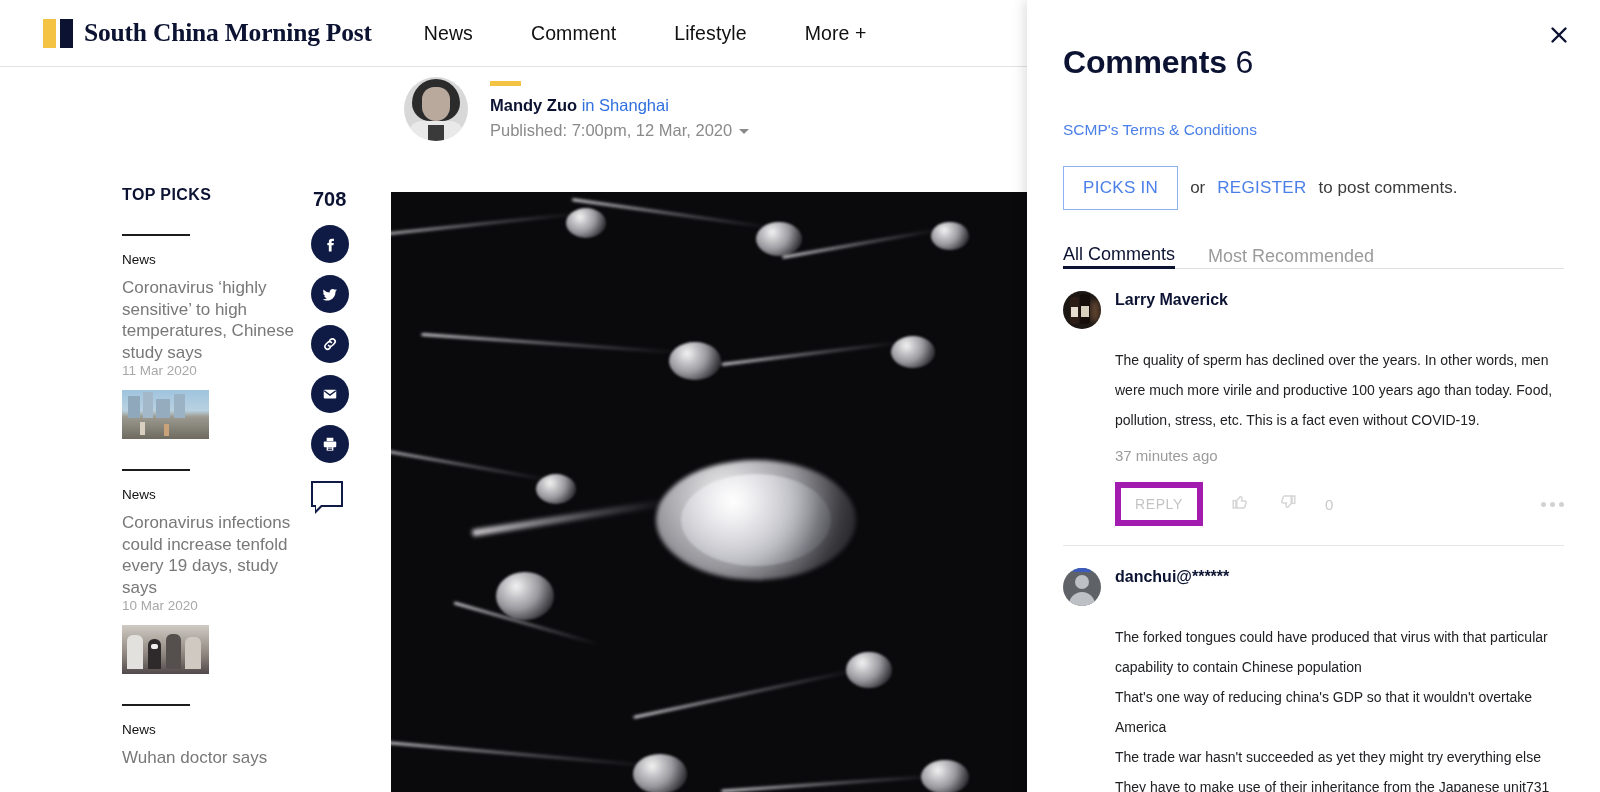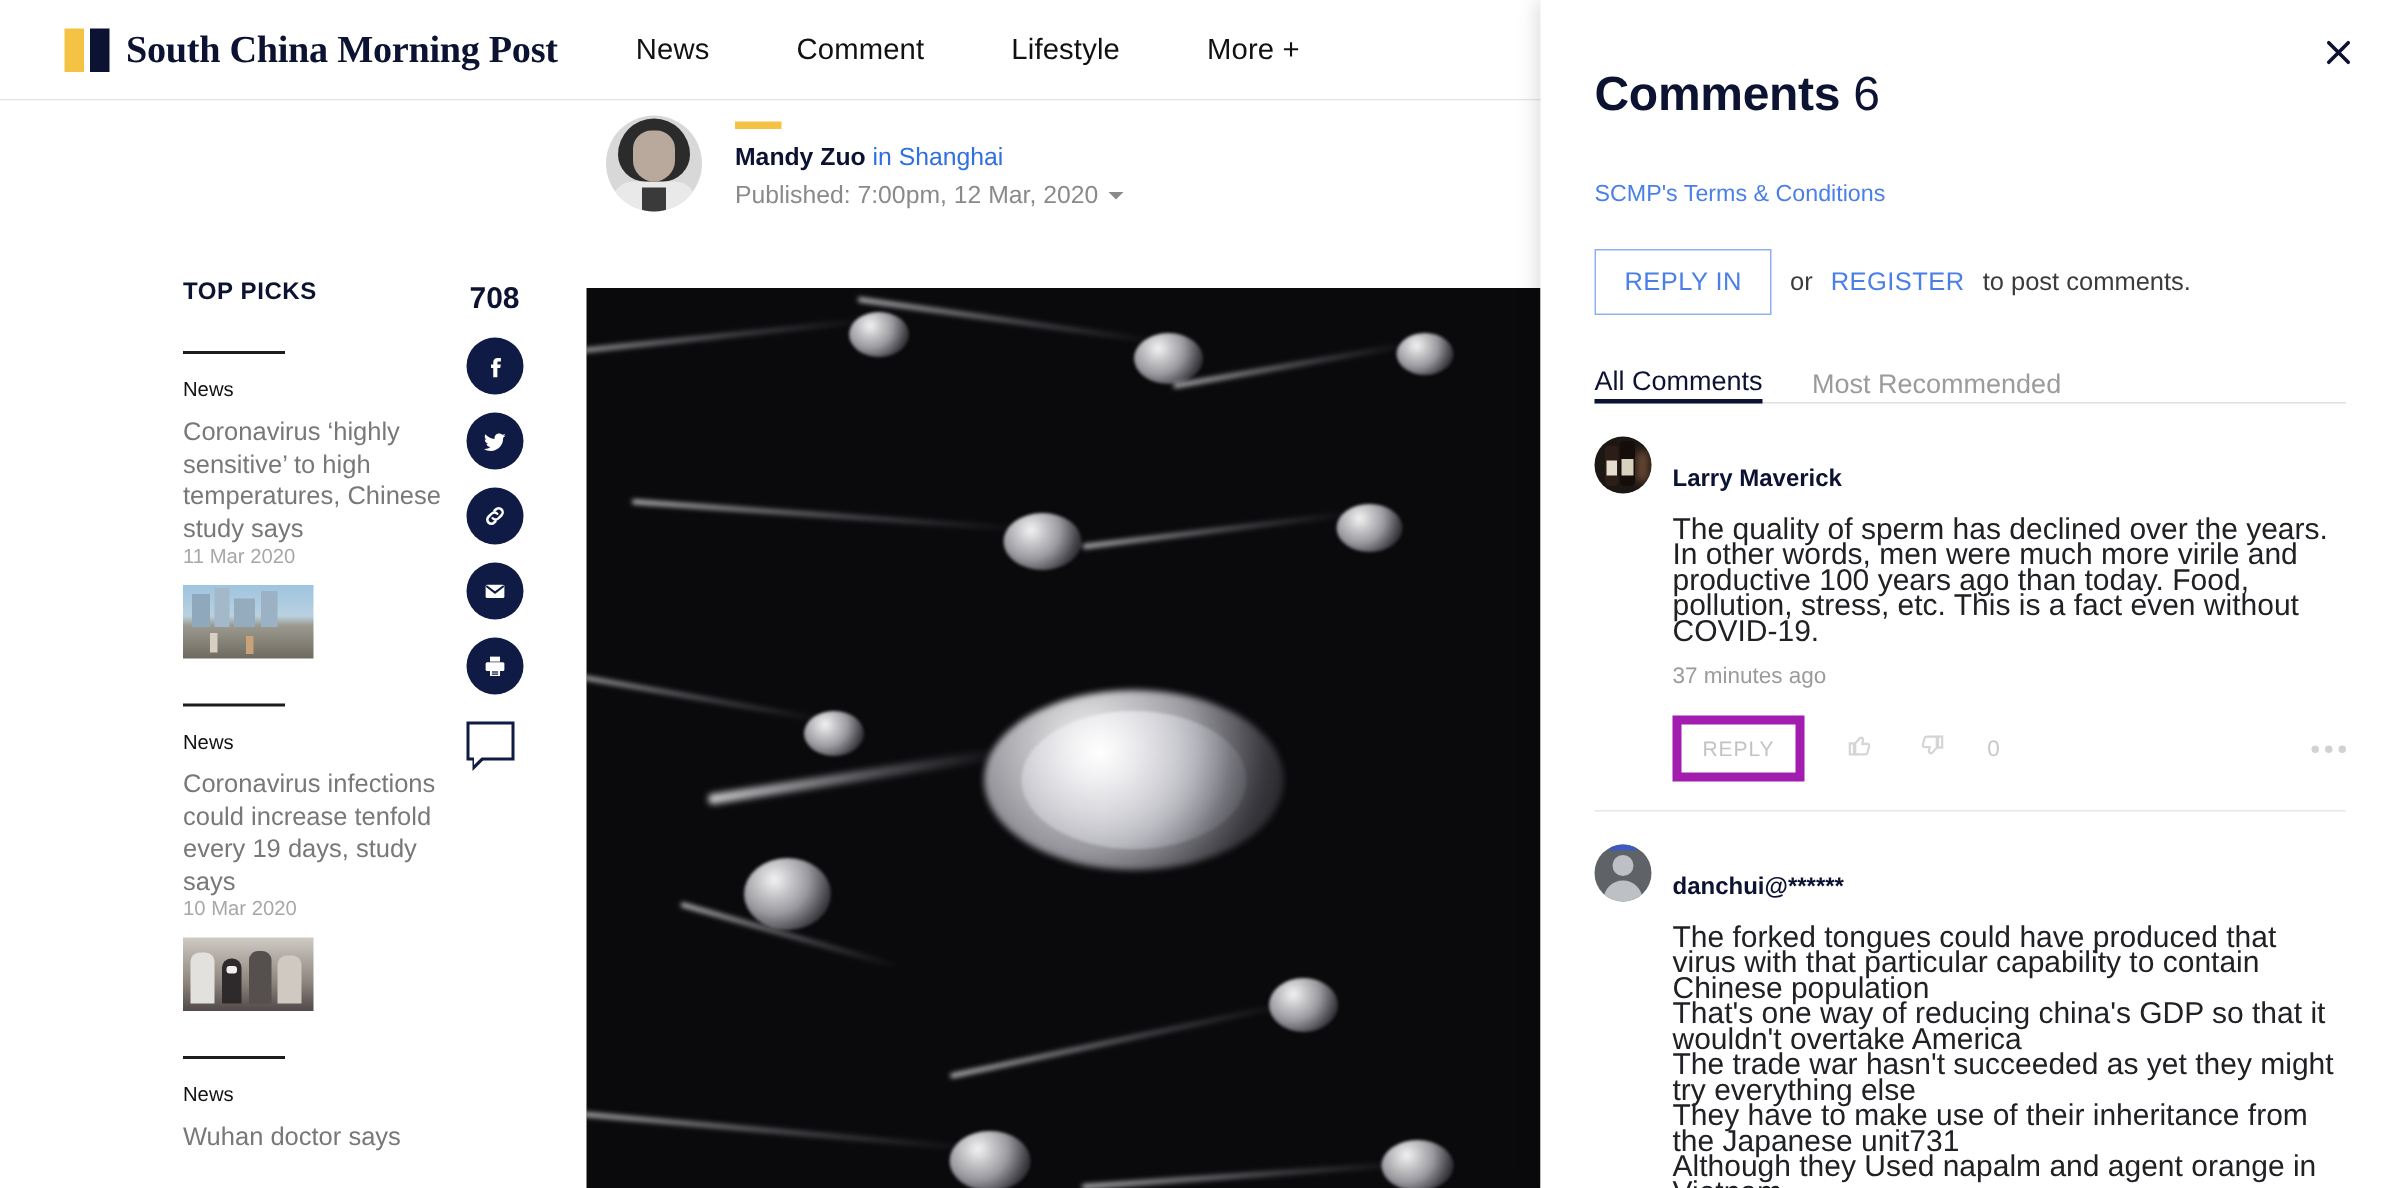--- a/index.html
+++ b/index.html
@@ -380,7 +380,7 @@
         <span class="cm-link">SCMP's Terms &amp; Conditions</span>
       </div>
       <div class="cm-authrow">
-        <button class="signin-btn">REPLY IN</button>
+        <button class="signin-btn">PICKS IN</button>
         <span class="cm-or">or</span>
         <span class="register-link">REGISTER</span>
         <span class="cm-tail">to post comments.</span>

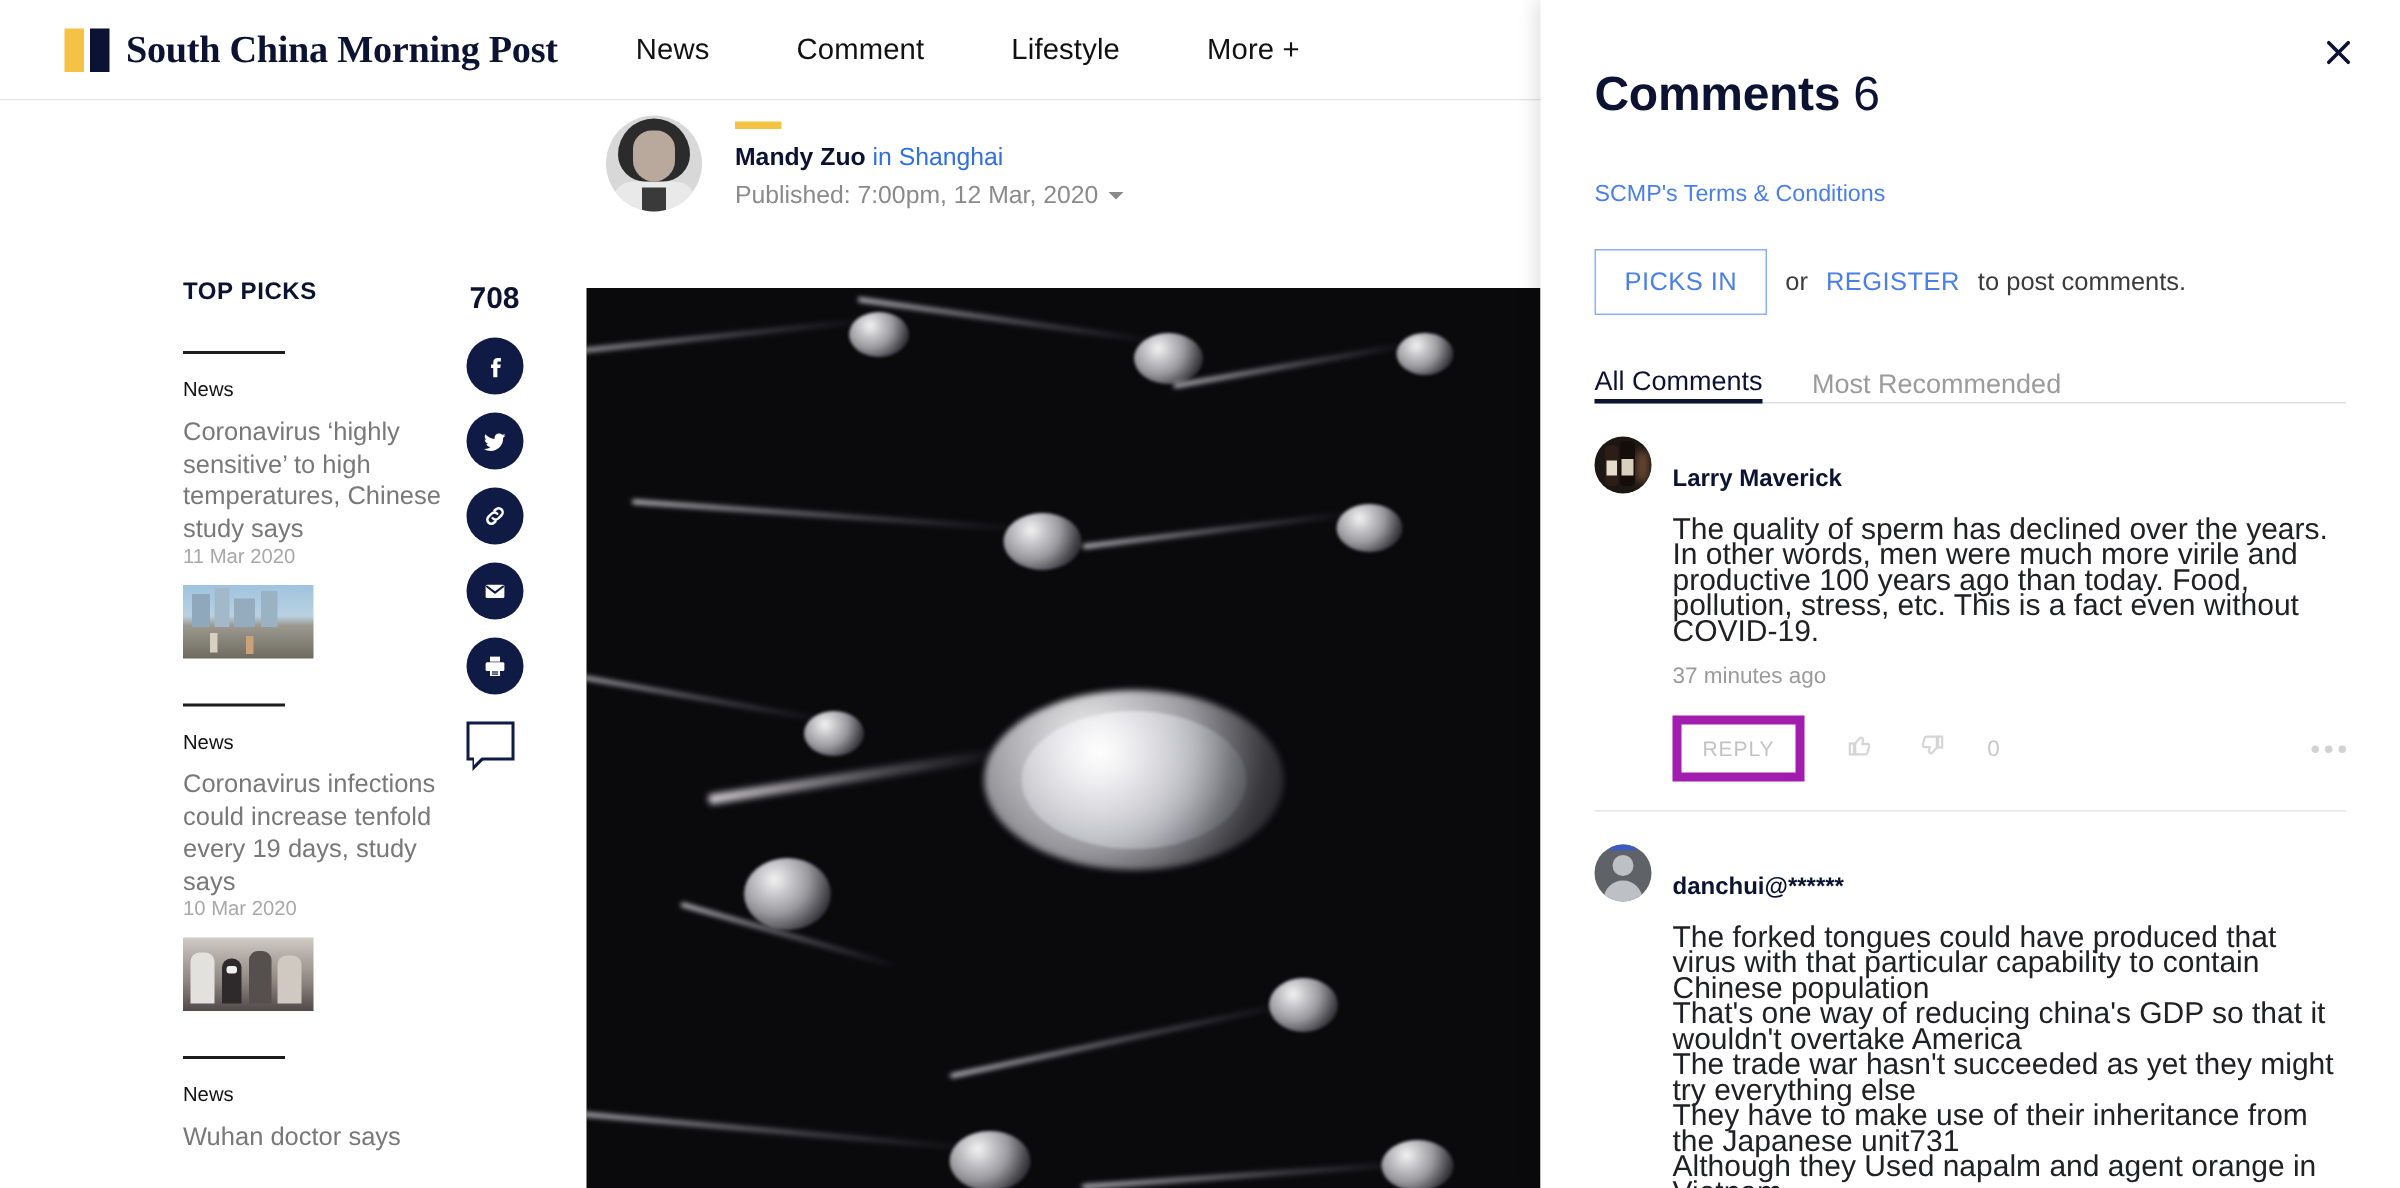--- a/index.html
+++ b/index.html
@@ -168,7 +168,7 @@
   .cm-list { margin: 0 36px; }
   .cm-item { padding: 22px 0 0 0; }
   .cm-item + .cm-item { border-top: 1px solid #e6e6e6; margin-top: 19px; }
-  .cm-userrow { display: flex; align-items: flex-end; }
+  .cm-userrow { display: flex; align-items: flex-start; }
   .cm-avatar { width: 38px; height: 38px; border-radius: 50%; overflow: hidden; position: relative; flex: 0 0 auto; }
   .av-larry { background: #1d1714; }
   .av-larry .bot1 { position:absolute; left:7px; top:6px; width:9px; height:27px; background:#2c1d16; border-radius:3px;}

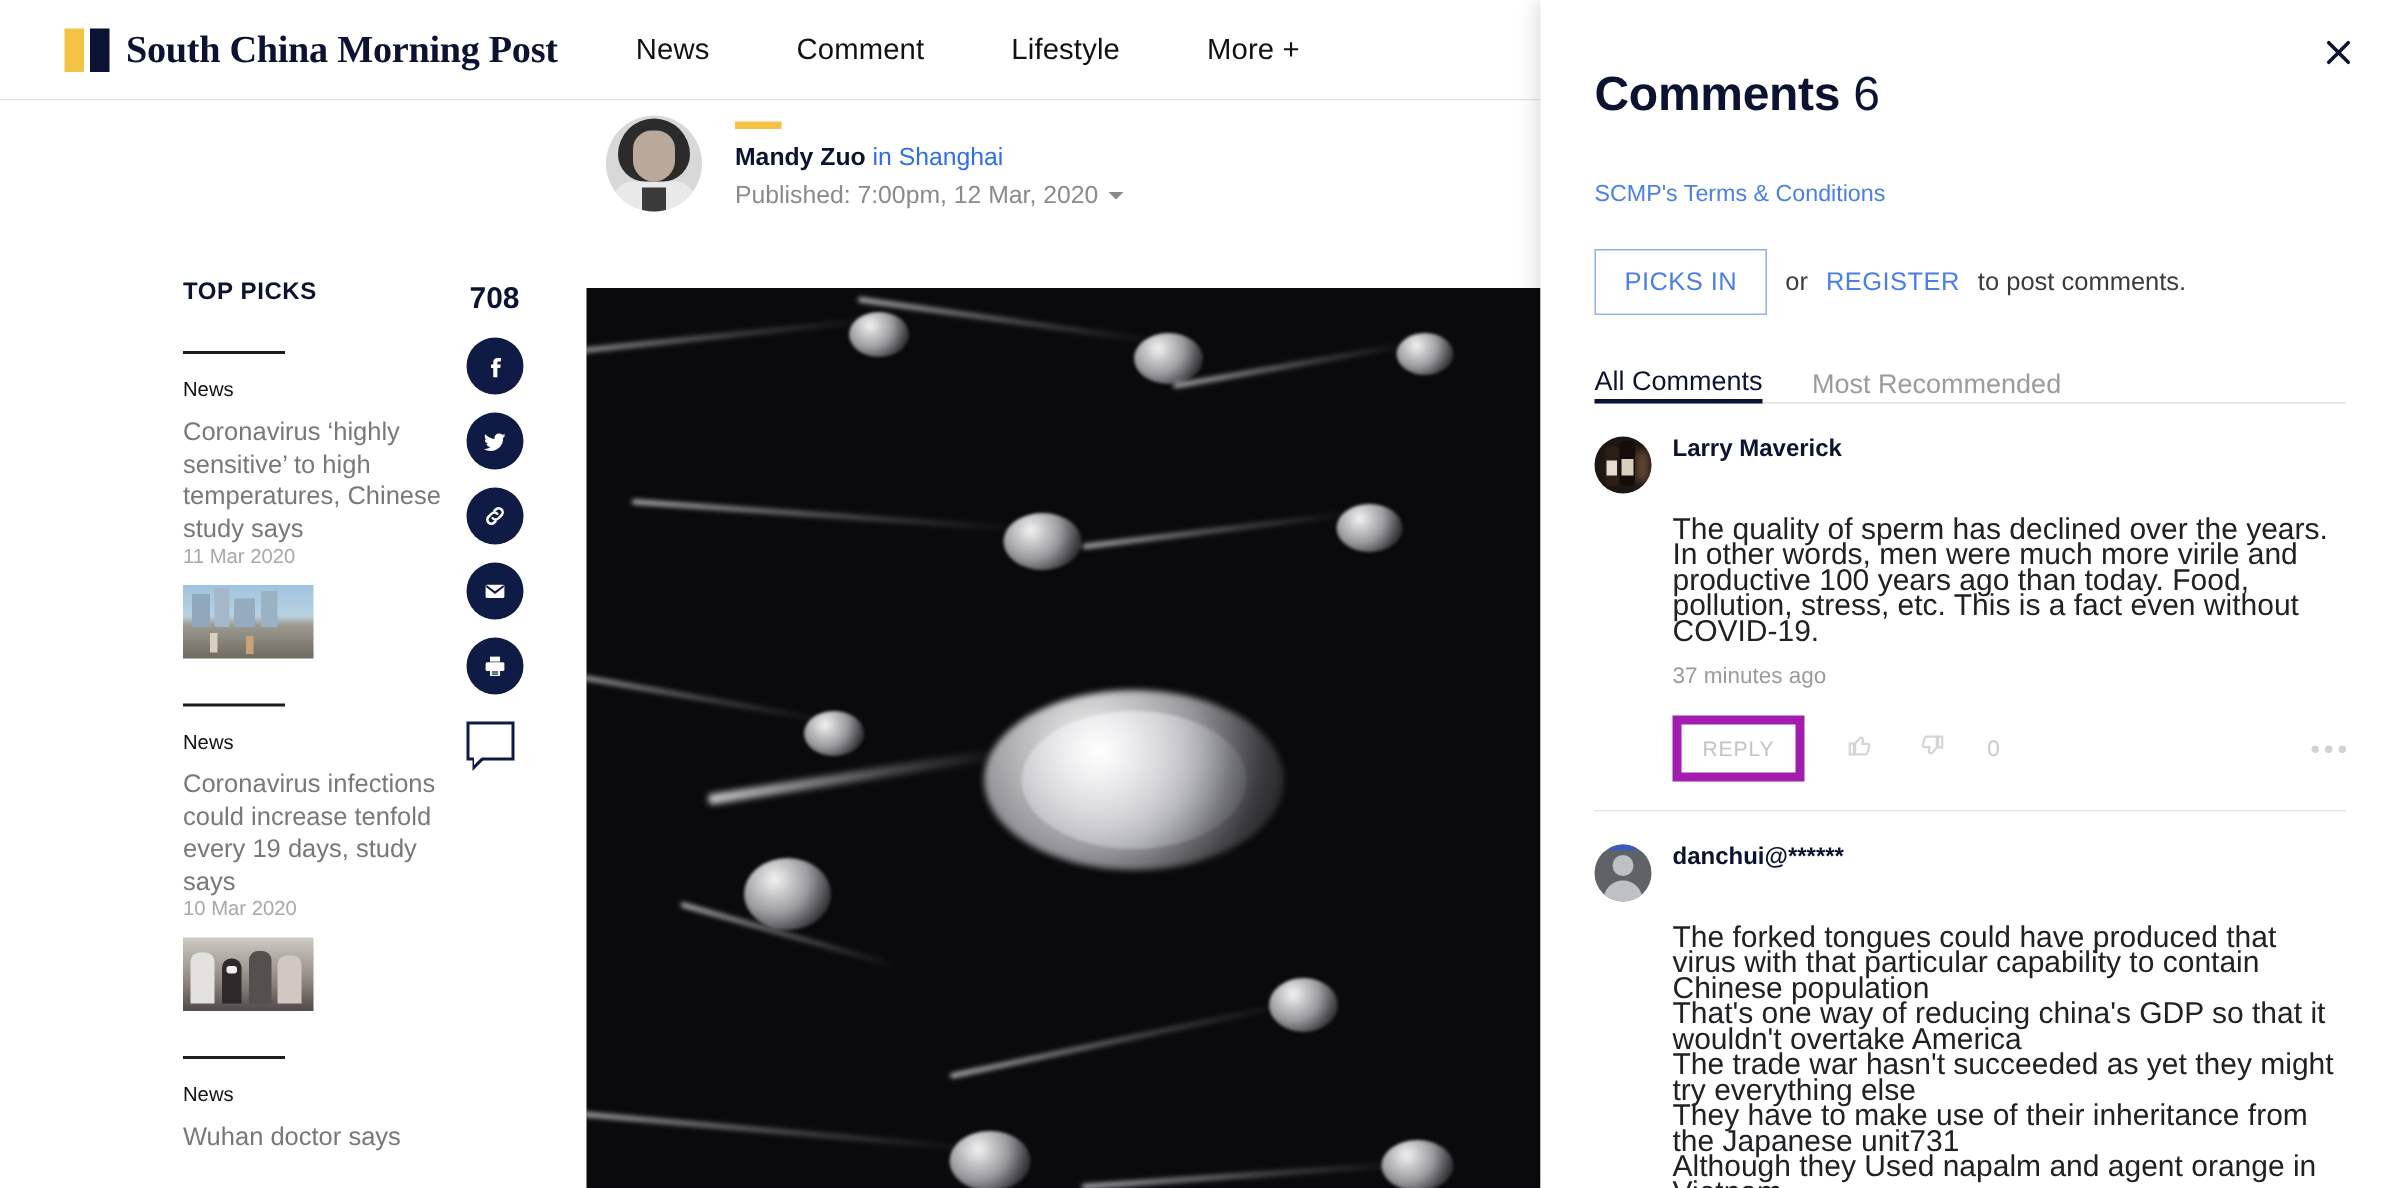--- a/index.html
+++ b/index.html
@@ -181,7 +181,7 @@
   .av-anon .abody { position:absolute; left:6px; top:24px; width:26px; height:17px; border-radius:13px 13px 0 0; background:#bdc1c6; }
   .av-anon .cap { position:absolute; left:10px; top:-1px; width:18px; height:5px; background:#3b5bbf; border-radius:9px 9px 0 0;}
   .cm-username { font-size: 16px; font-weight: 700; color: #0c1332; margin-left: 14px; }
-  .cm-body { margin-left: 52px; font-size: 20px; line-height: 17px; color: #202124; margin-top: 16px; white-space: pre-line; }
+  .cm-body { margin-left: 52px; font-size: 14px; line-height: 30px; color: #202124; margin-top: 16px; white-space: pre-line; }
   .cm-time { margin-left: 52px; font-size: 15px; color: #9b9b9b; margin-top: 12px; }
   .cm-actions { margin-left: 52px; margin-top: 18px; display: flex; align-items: center; position: relative; }
   .reply-btn {

